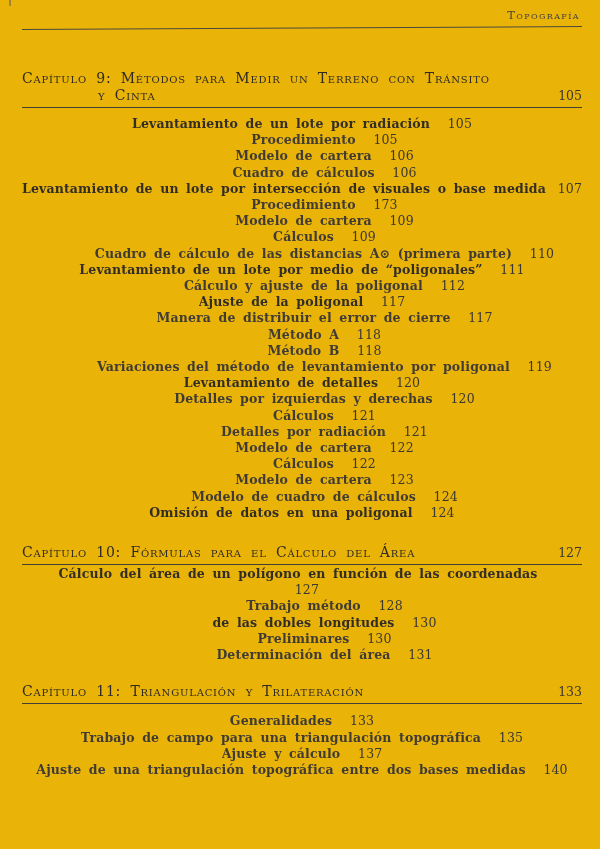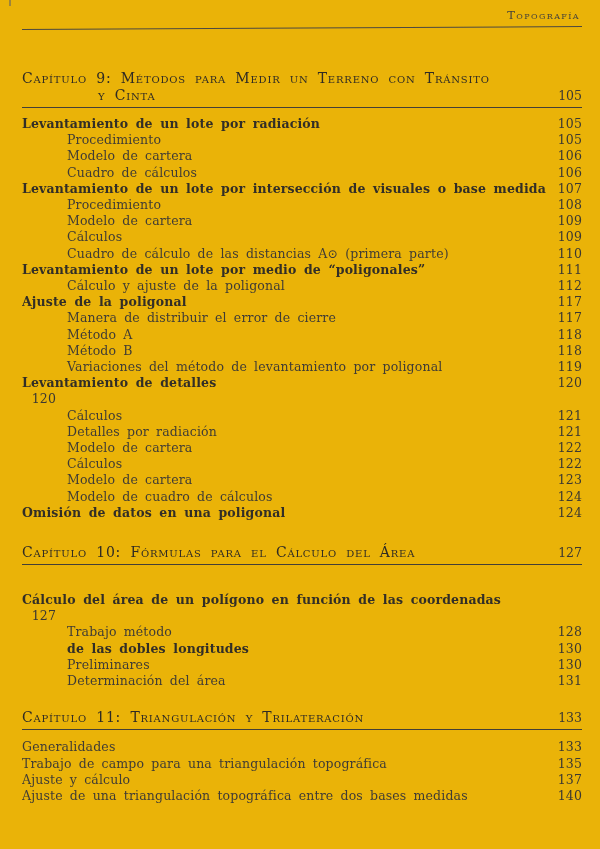--- a/index.html
+++ b/index.html
@@ -70,7 +70,7 @@
   .section-2 .toc-list { margin-top: 9px; }
   .toc-row {
     display: flex;
-    justify-content: space-between;
+    justify-content: center;
     align-items: baseline;
     line-height: 16.2px;
     font-size: 12.5px;

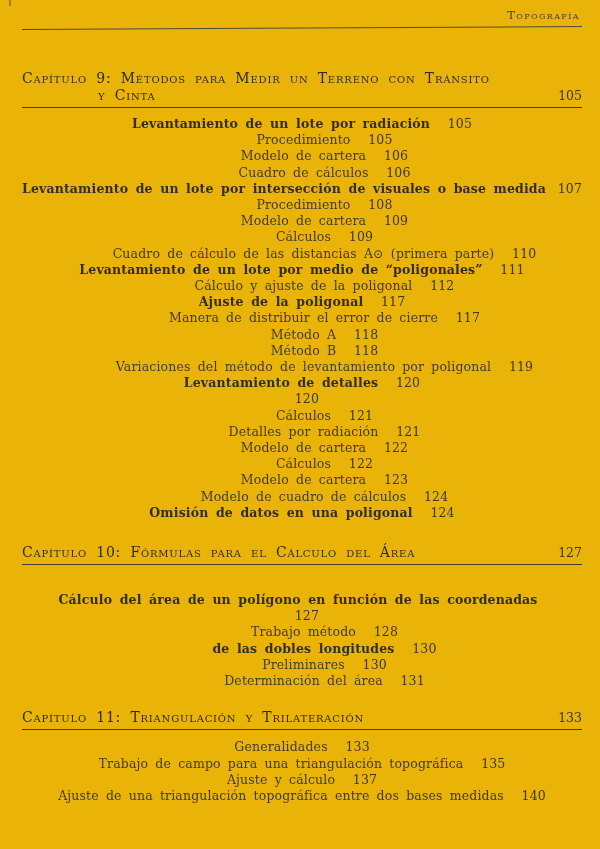--- a/index.html
+++ b/index.html
@@ -78,7 +78,7 @@
     letter-spacing: 0.15px;
     white-space: nowrap;
   }
-  .toc-text { padding-right: 8px; overflow: hidden; }
+  .toc-text { padding-right: 8px; overflow: hidden; font-weight: bold; }
   .lvl1 .toc-text { padding-left: 45px; }
   .bold .toc-text { font-weight: bold; color: #322e27; }
   .toc-page {

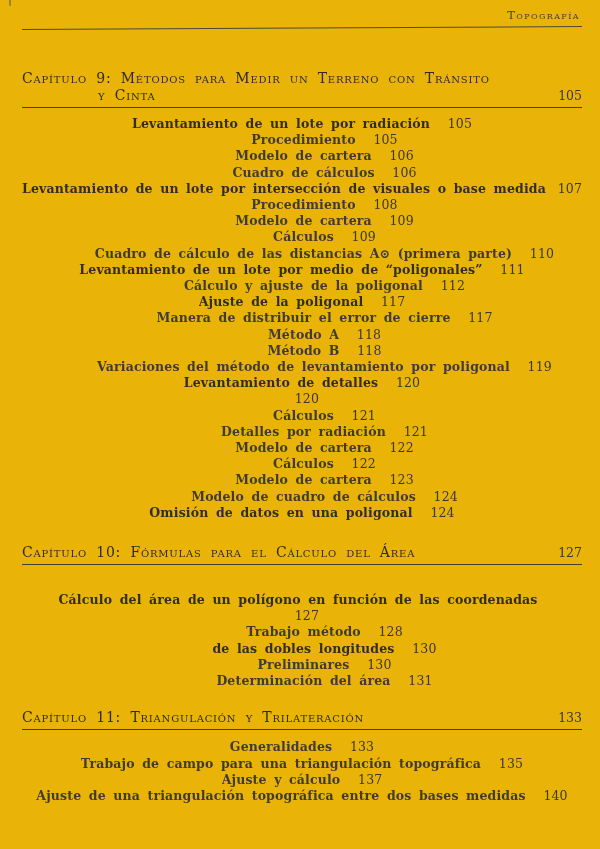--- a/index.html
+++ b/index.html
@@ -132,7 +132,7 @@
           </div>
           <div class="toc-row lvl1">
             <span class="toc-text">Procedimiento</span>
-            <span class="toc-page">108</span>
+            <span class="toc-page">173</span>
           </div>
           <div class="toc-row lvl1">
             <span class="toc-text">Modelo de cartera</span>

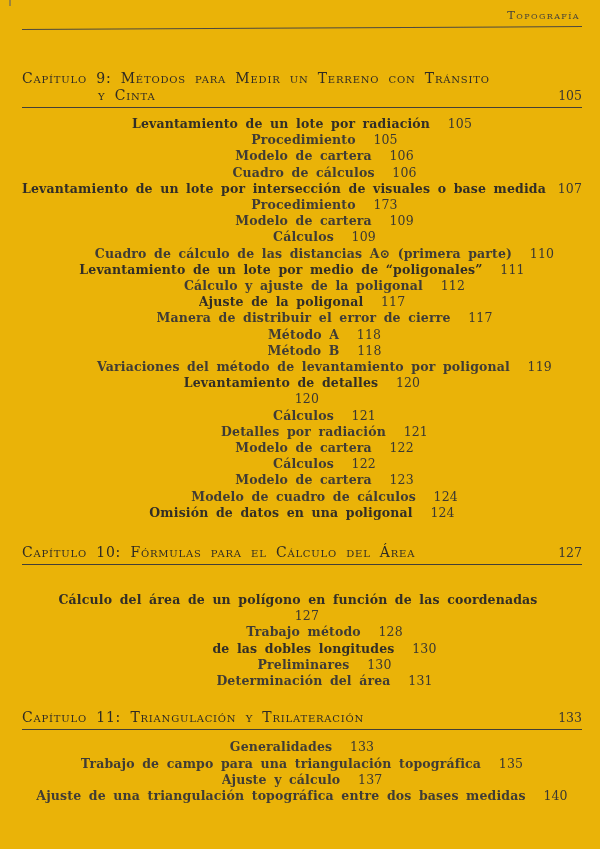--- a/index.html
+++ b/index.html
@@ -179,6 +179,7 @@
             <span class="toc-page">120</span>
           </div>
           <div class="toc-row lvl1">
+            <span class="toc-text">Detalles por izquierdas y derechas</span>
             <span class="toc-page">120</span>
           </div>
           <div class="toc-row lvl1">

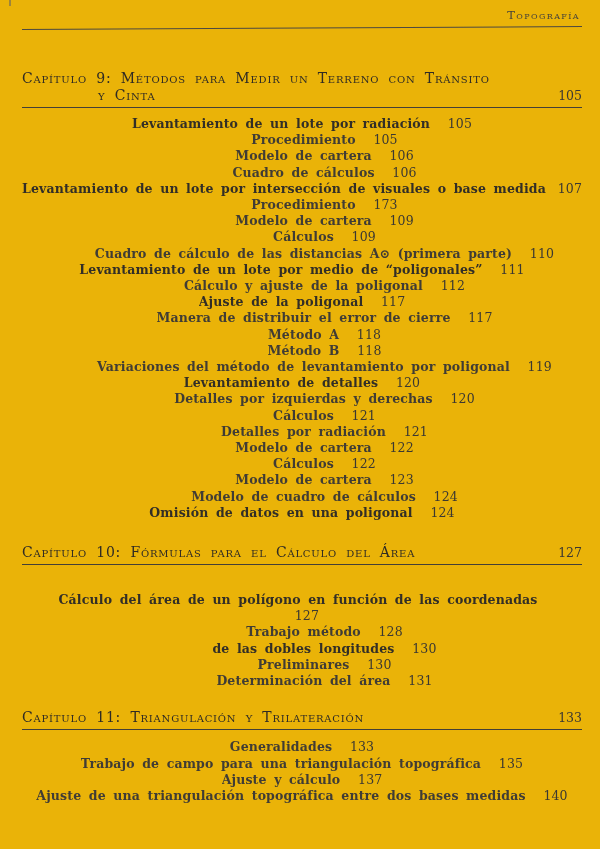--- a/index.html
+++ b/index.html
@@ -66,7 +66,7 @@
     letter-spacing: 0;
   }
   .toc-list { margin-top: 8px; }
-  .section-1 .toc-list { margin-top: 27px; }
+  .section-1 .toc-list { margin-top: 1px; }
   .section-2 .toc-list { margin-top: 9px; }
   .toc-row {
     display: flex;

